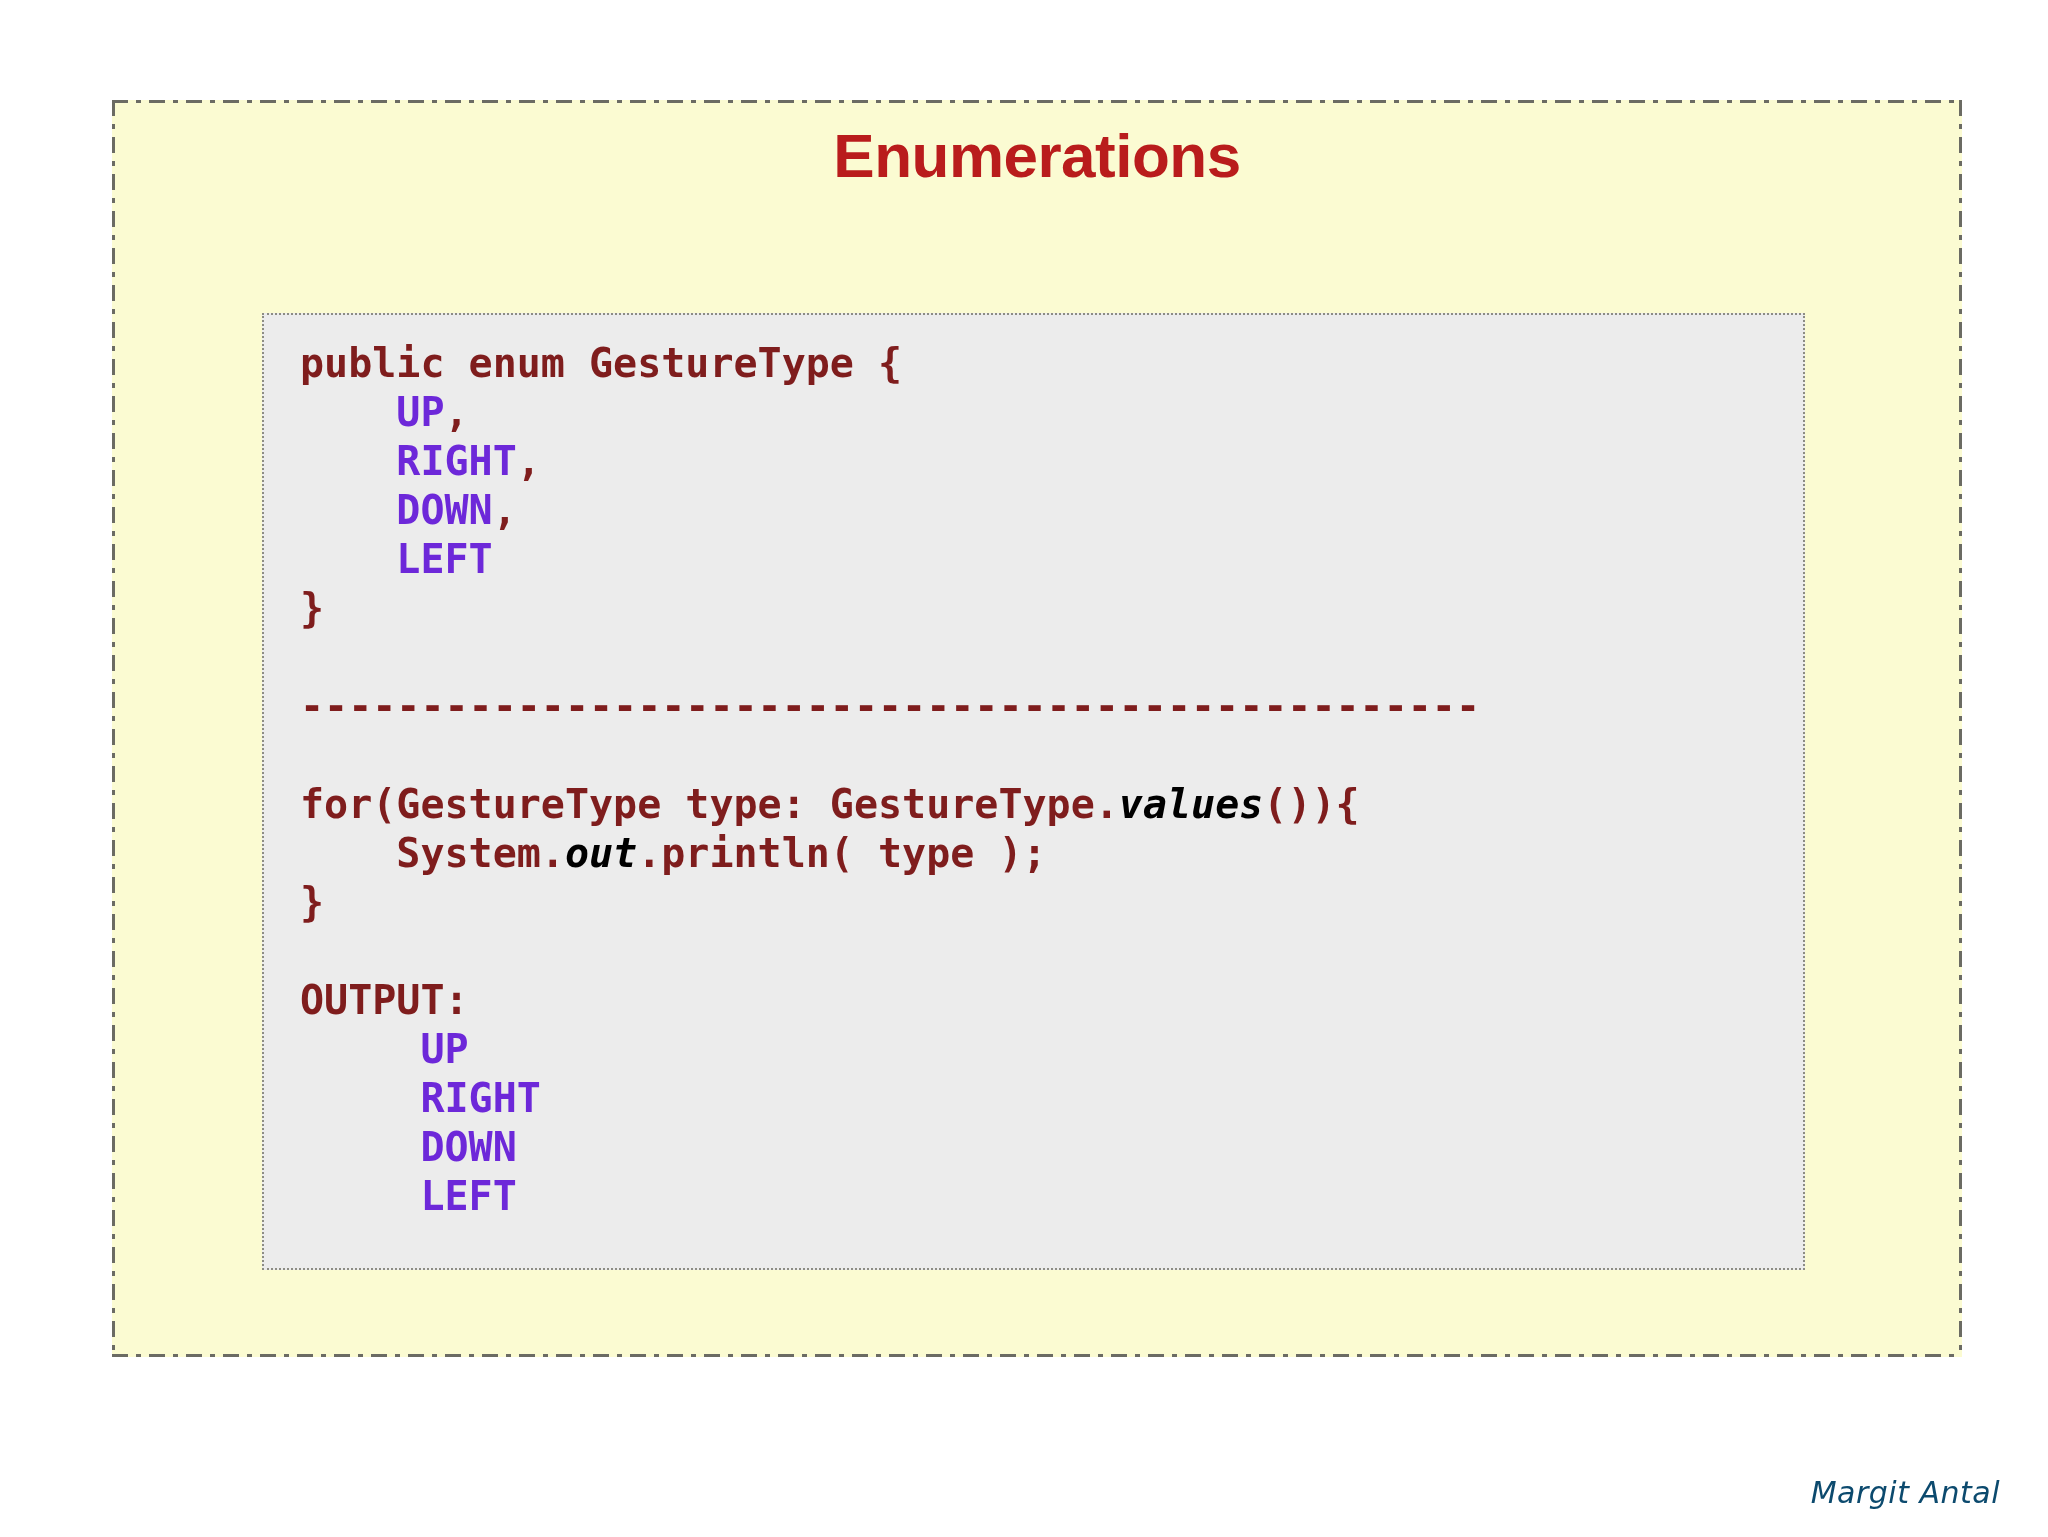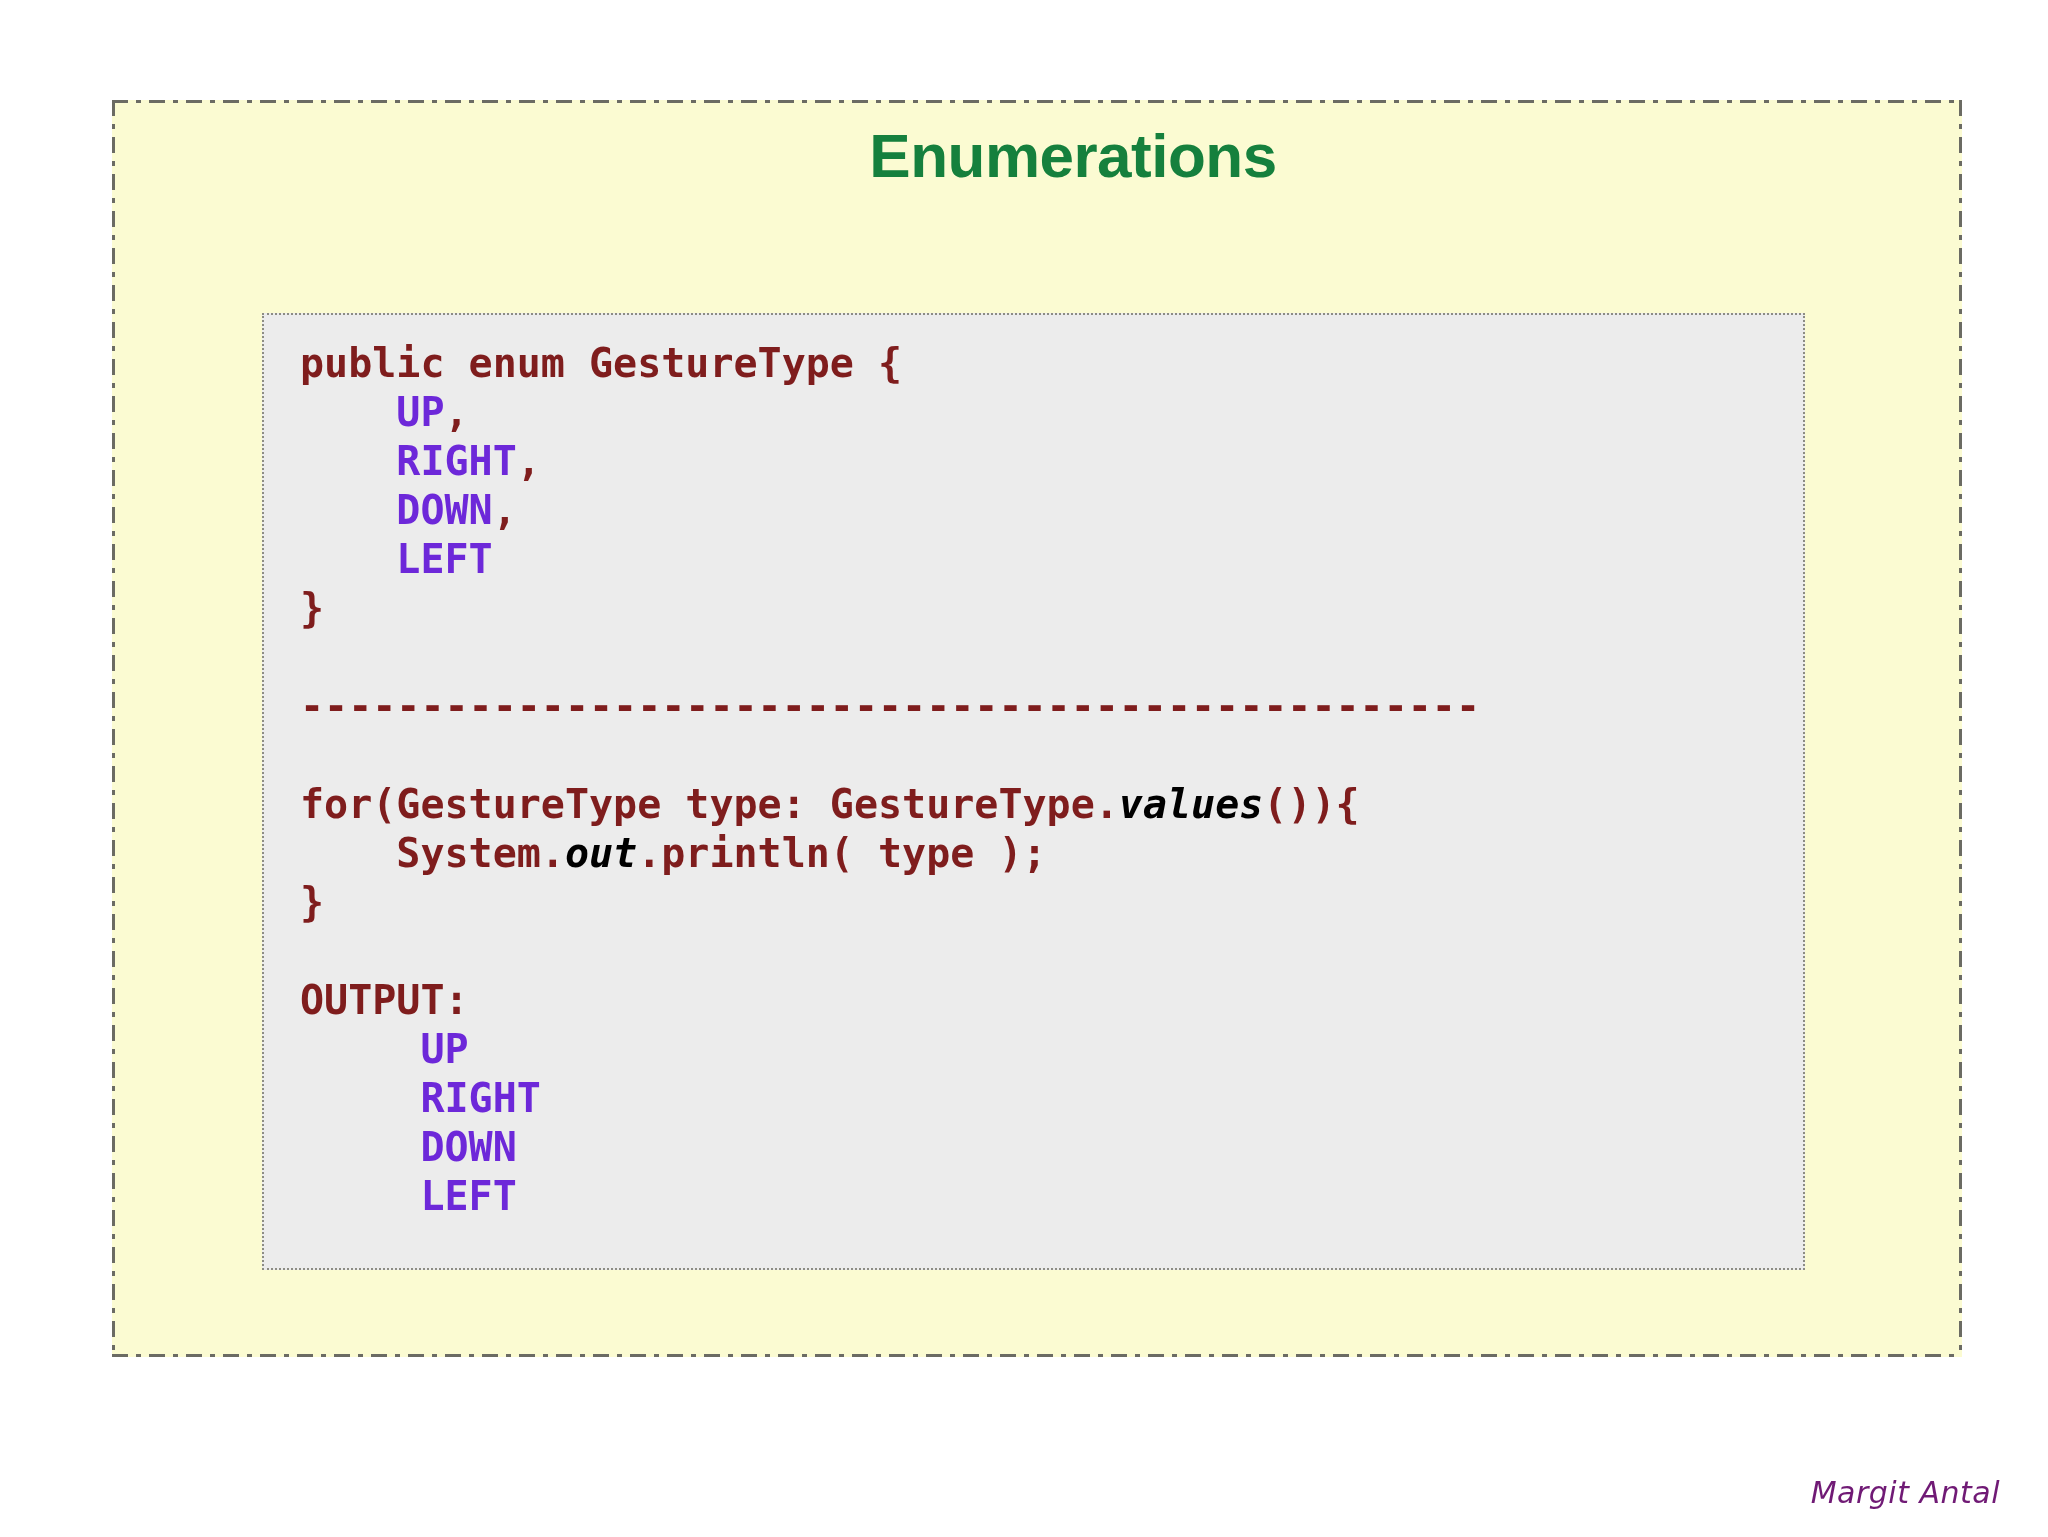--- a/index.html
+++ b/index.html
@@ -73,9 +73,8 @@
     font-size: 62px;
     line-height: 76px;
     letter-spacing: -0.5px;
-    color: #15803d;
+    color: #b91c1c;
     white-space: pre;
-    margin-left: 36px;
   }
 
   

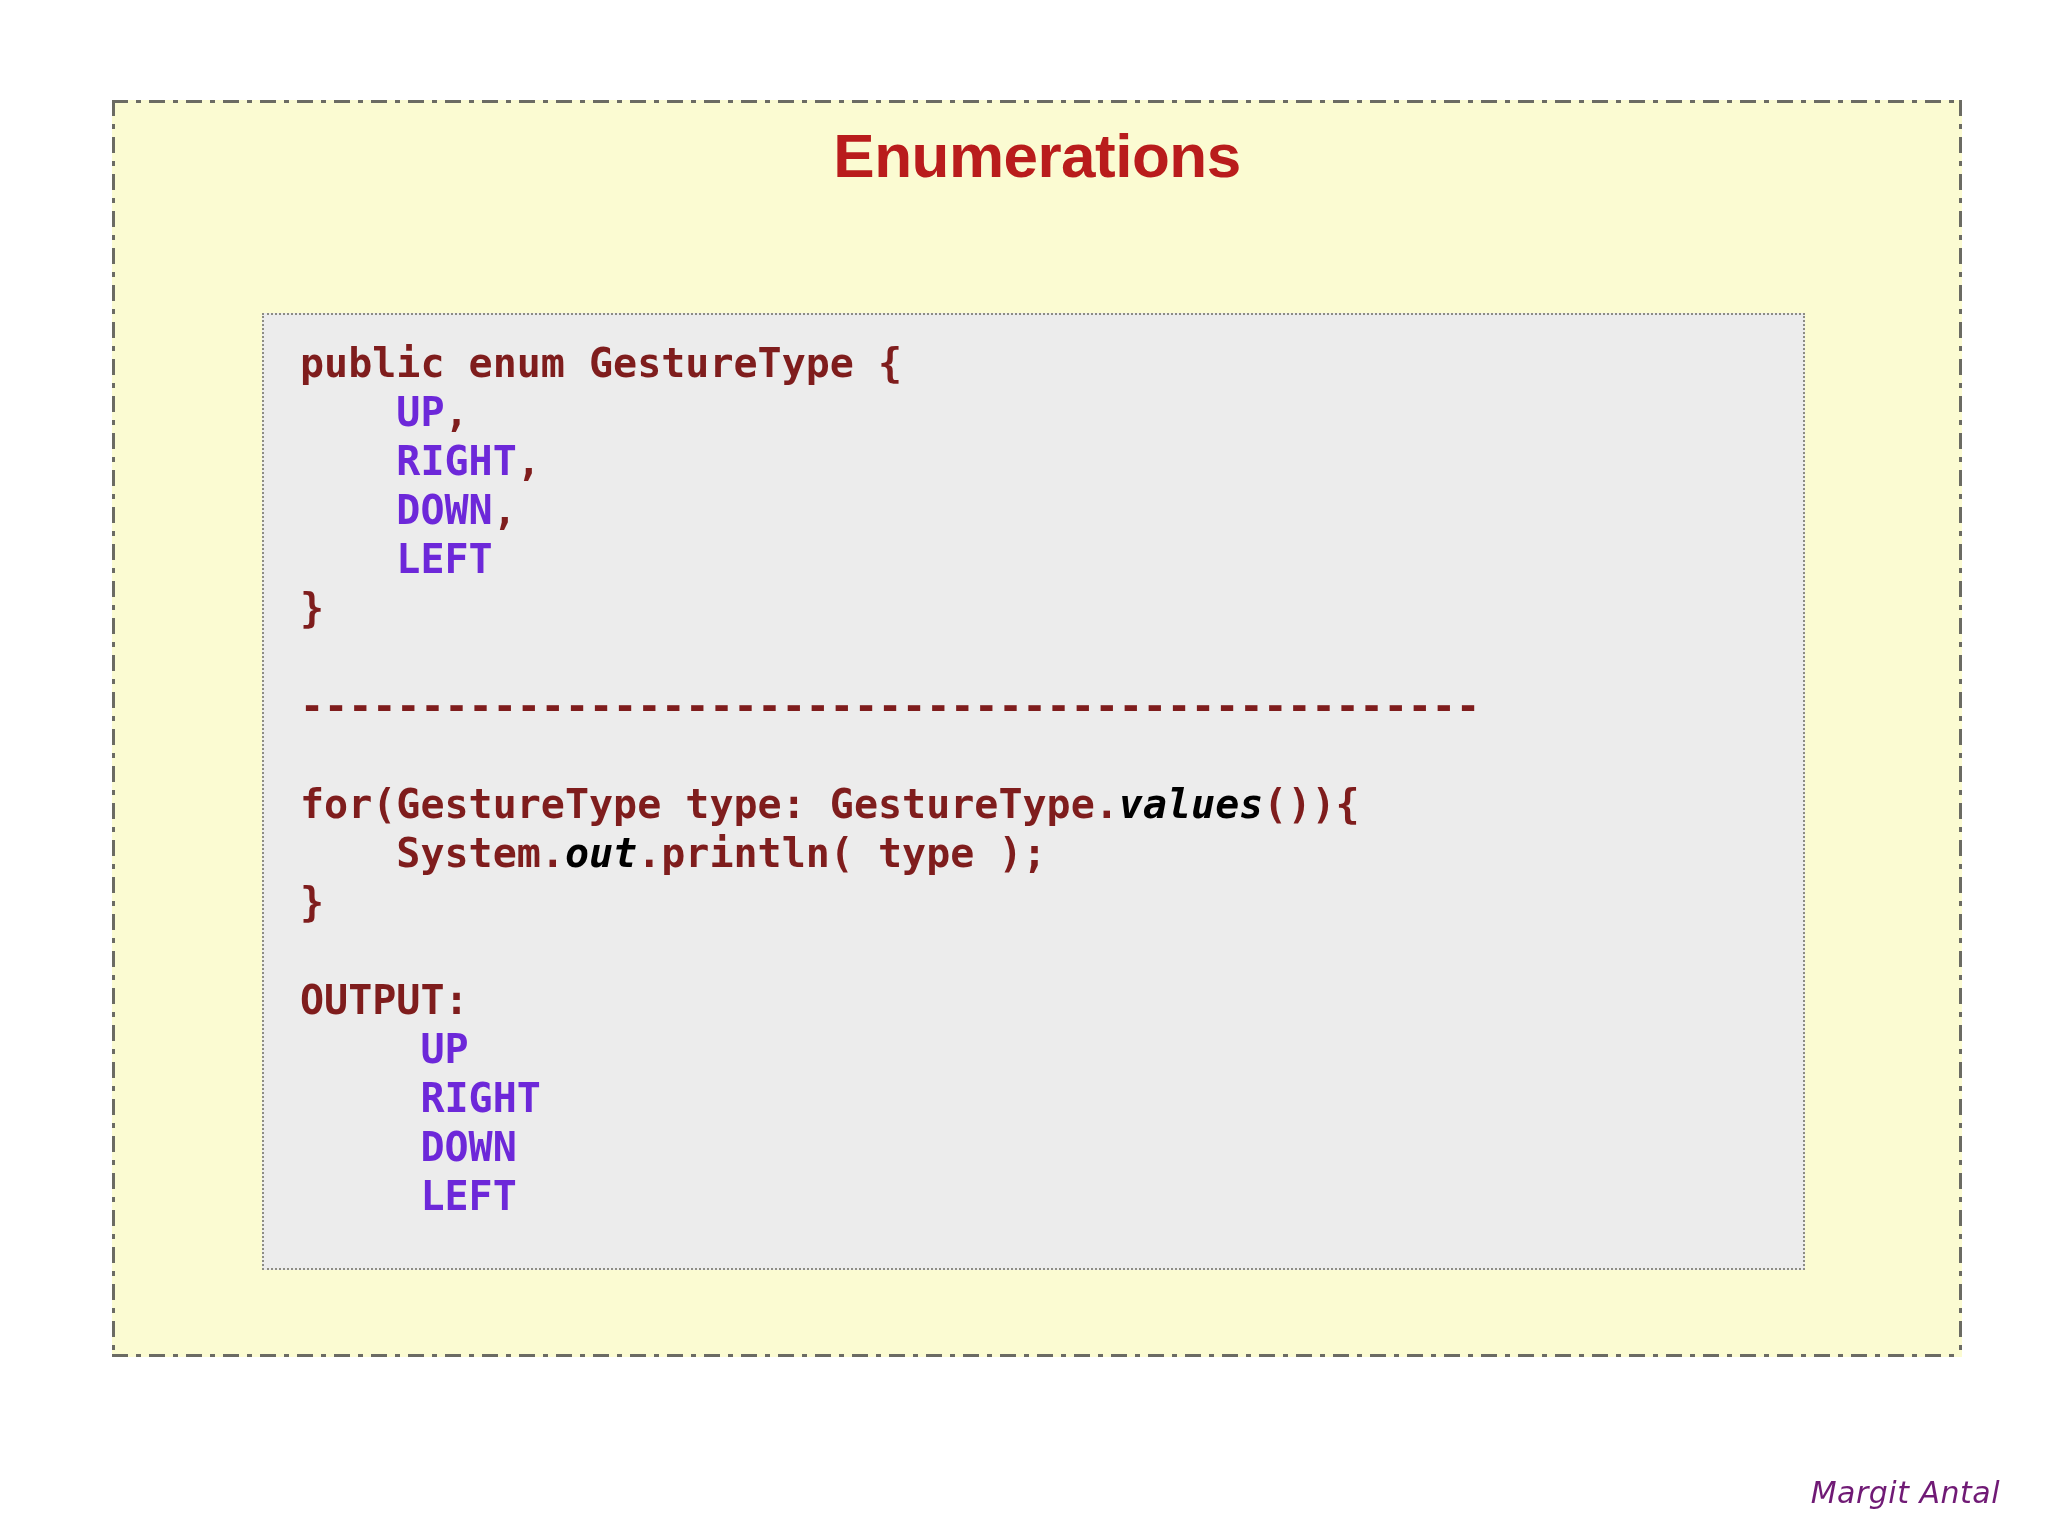--- a/index.html
+++ b/index.html
@@ -118,7 +118,7 @@
     font-style: italic;
     font-size: 30px;
     line-height: 36px;
-    color: #701a75;
+    color: #0c4a6e;
     letter-spacing: 0.5px;
     white-space: pre;
   }

